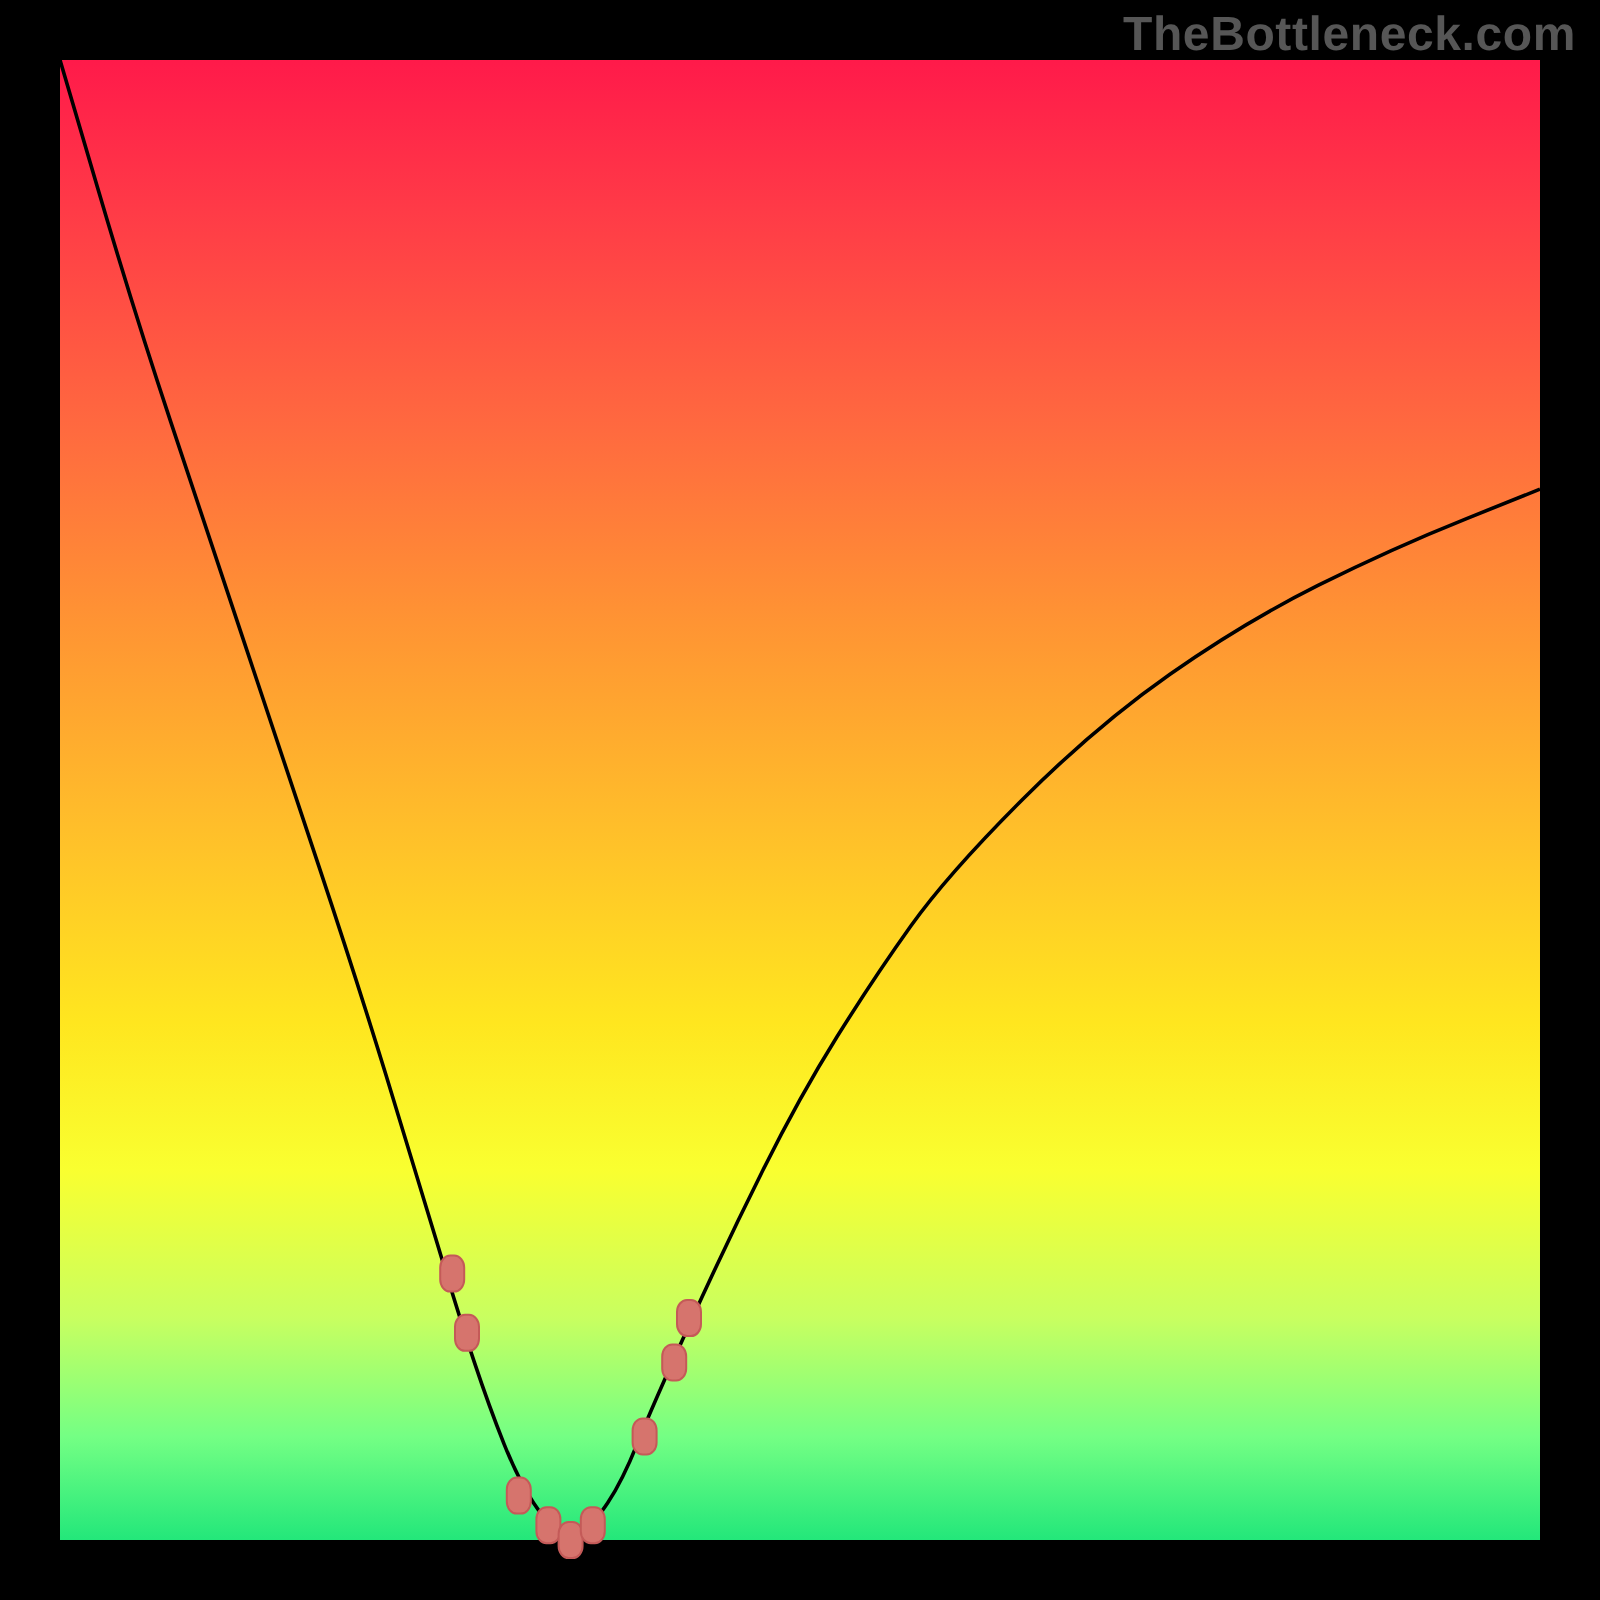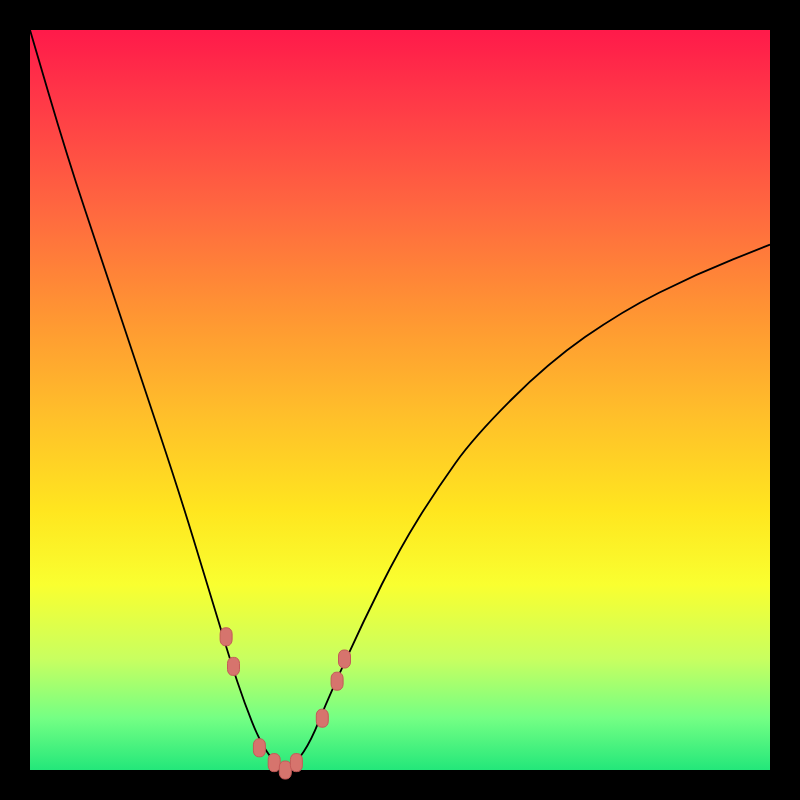--- a/index.html
+++ b/index.html
@@ -69,6 +69,7 @@
 <body>
 
 <div class="frame">
+  <div class="watermark">TheBottleneck.com</div>
 
   <div class="plot">
     <div class="gradient"></div>

